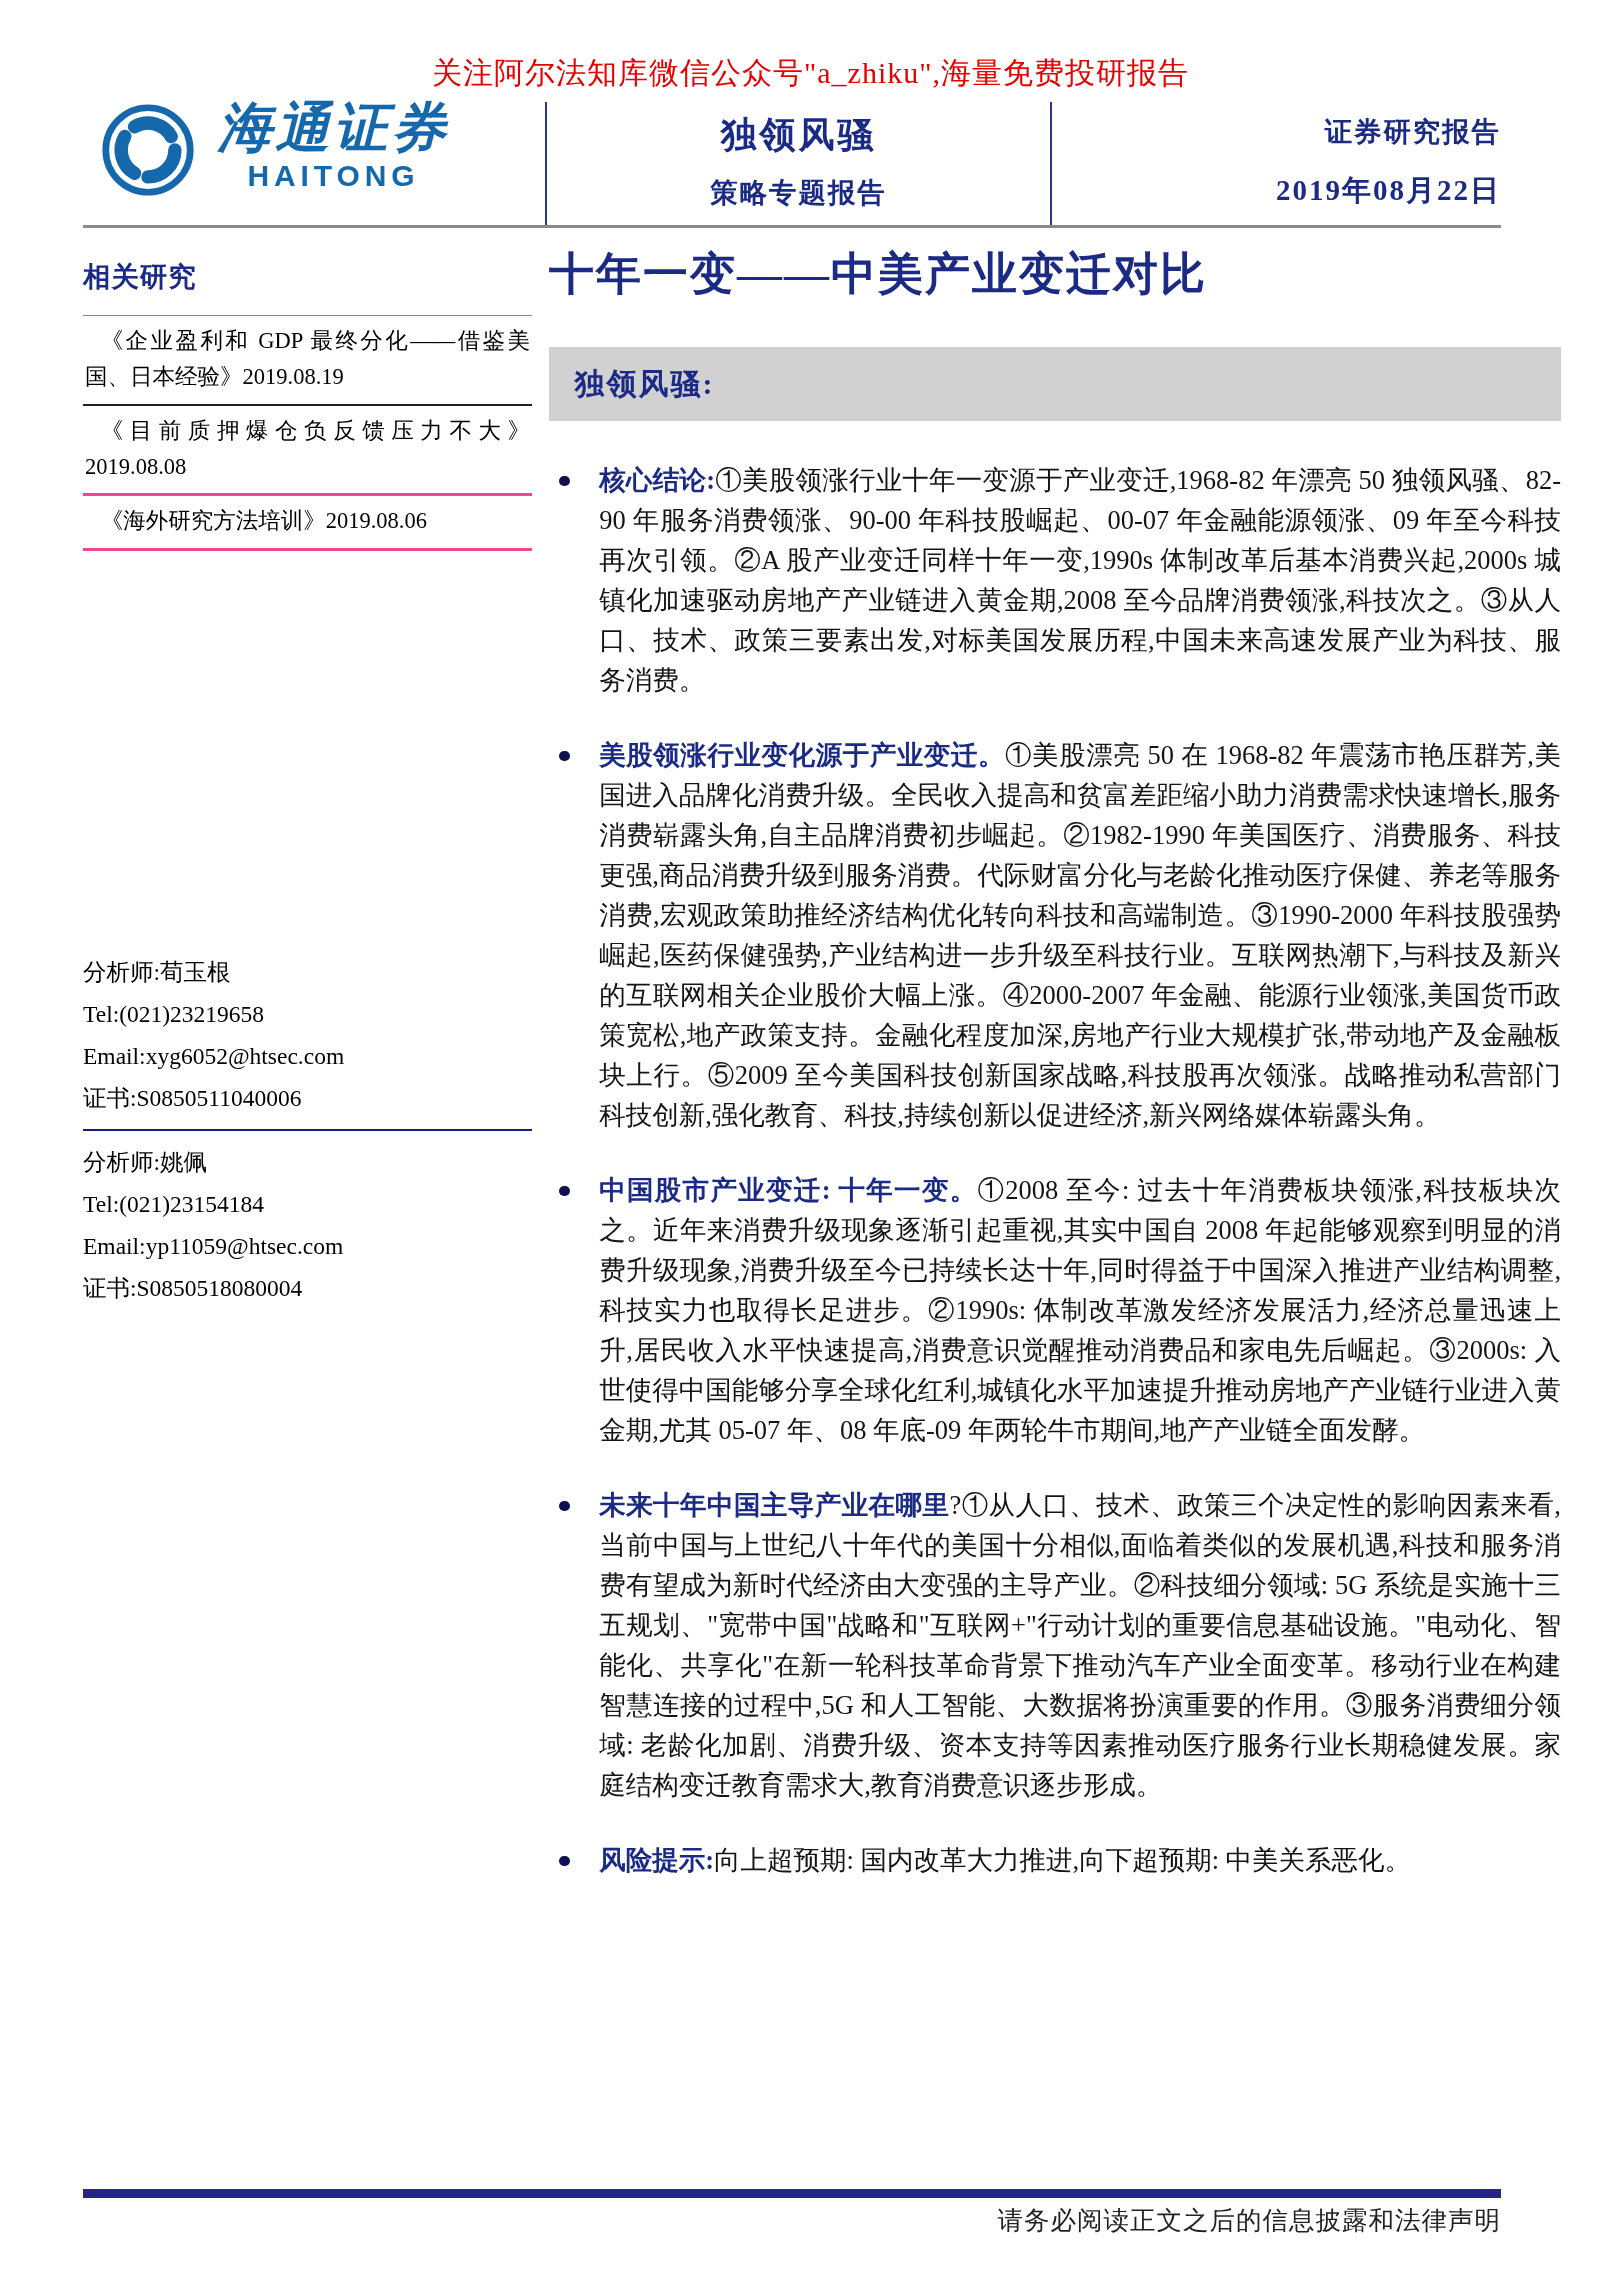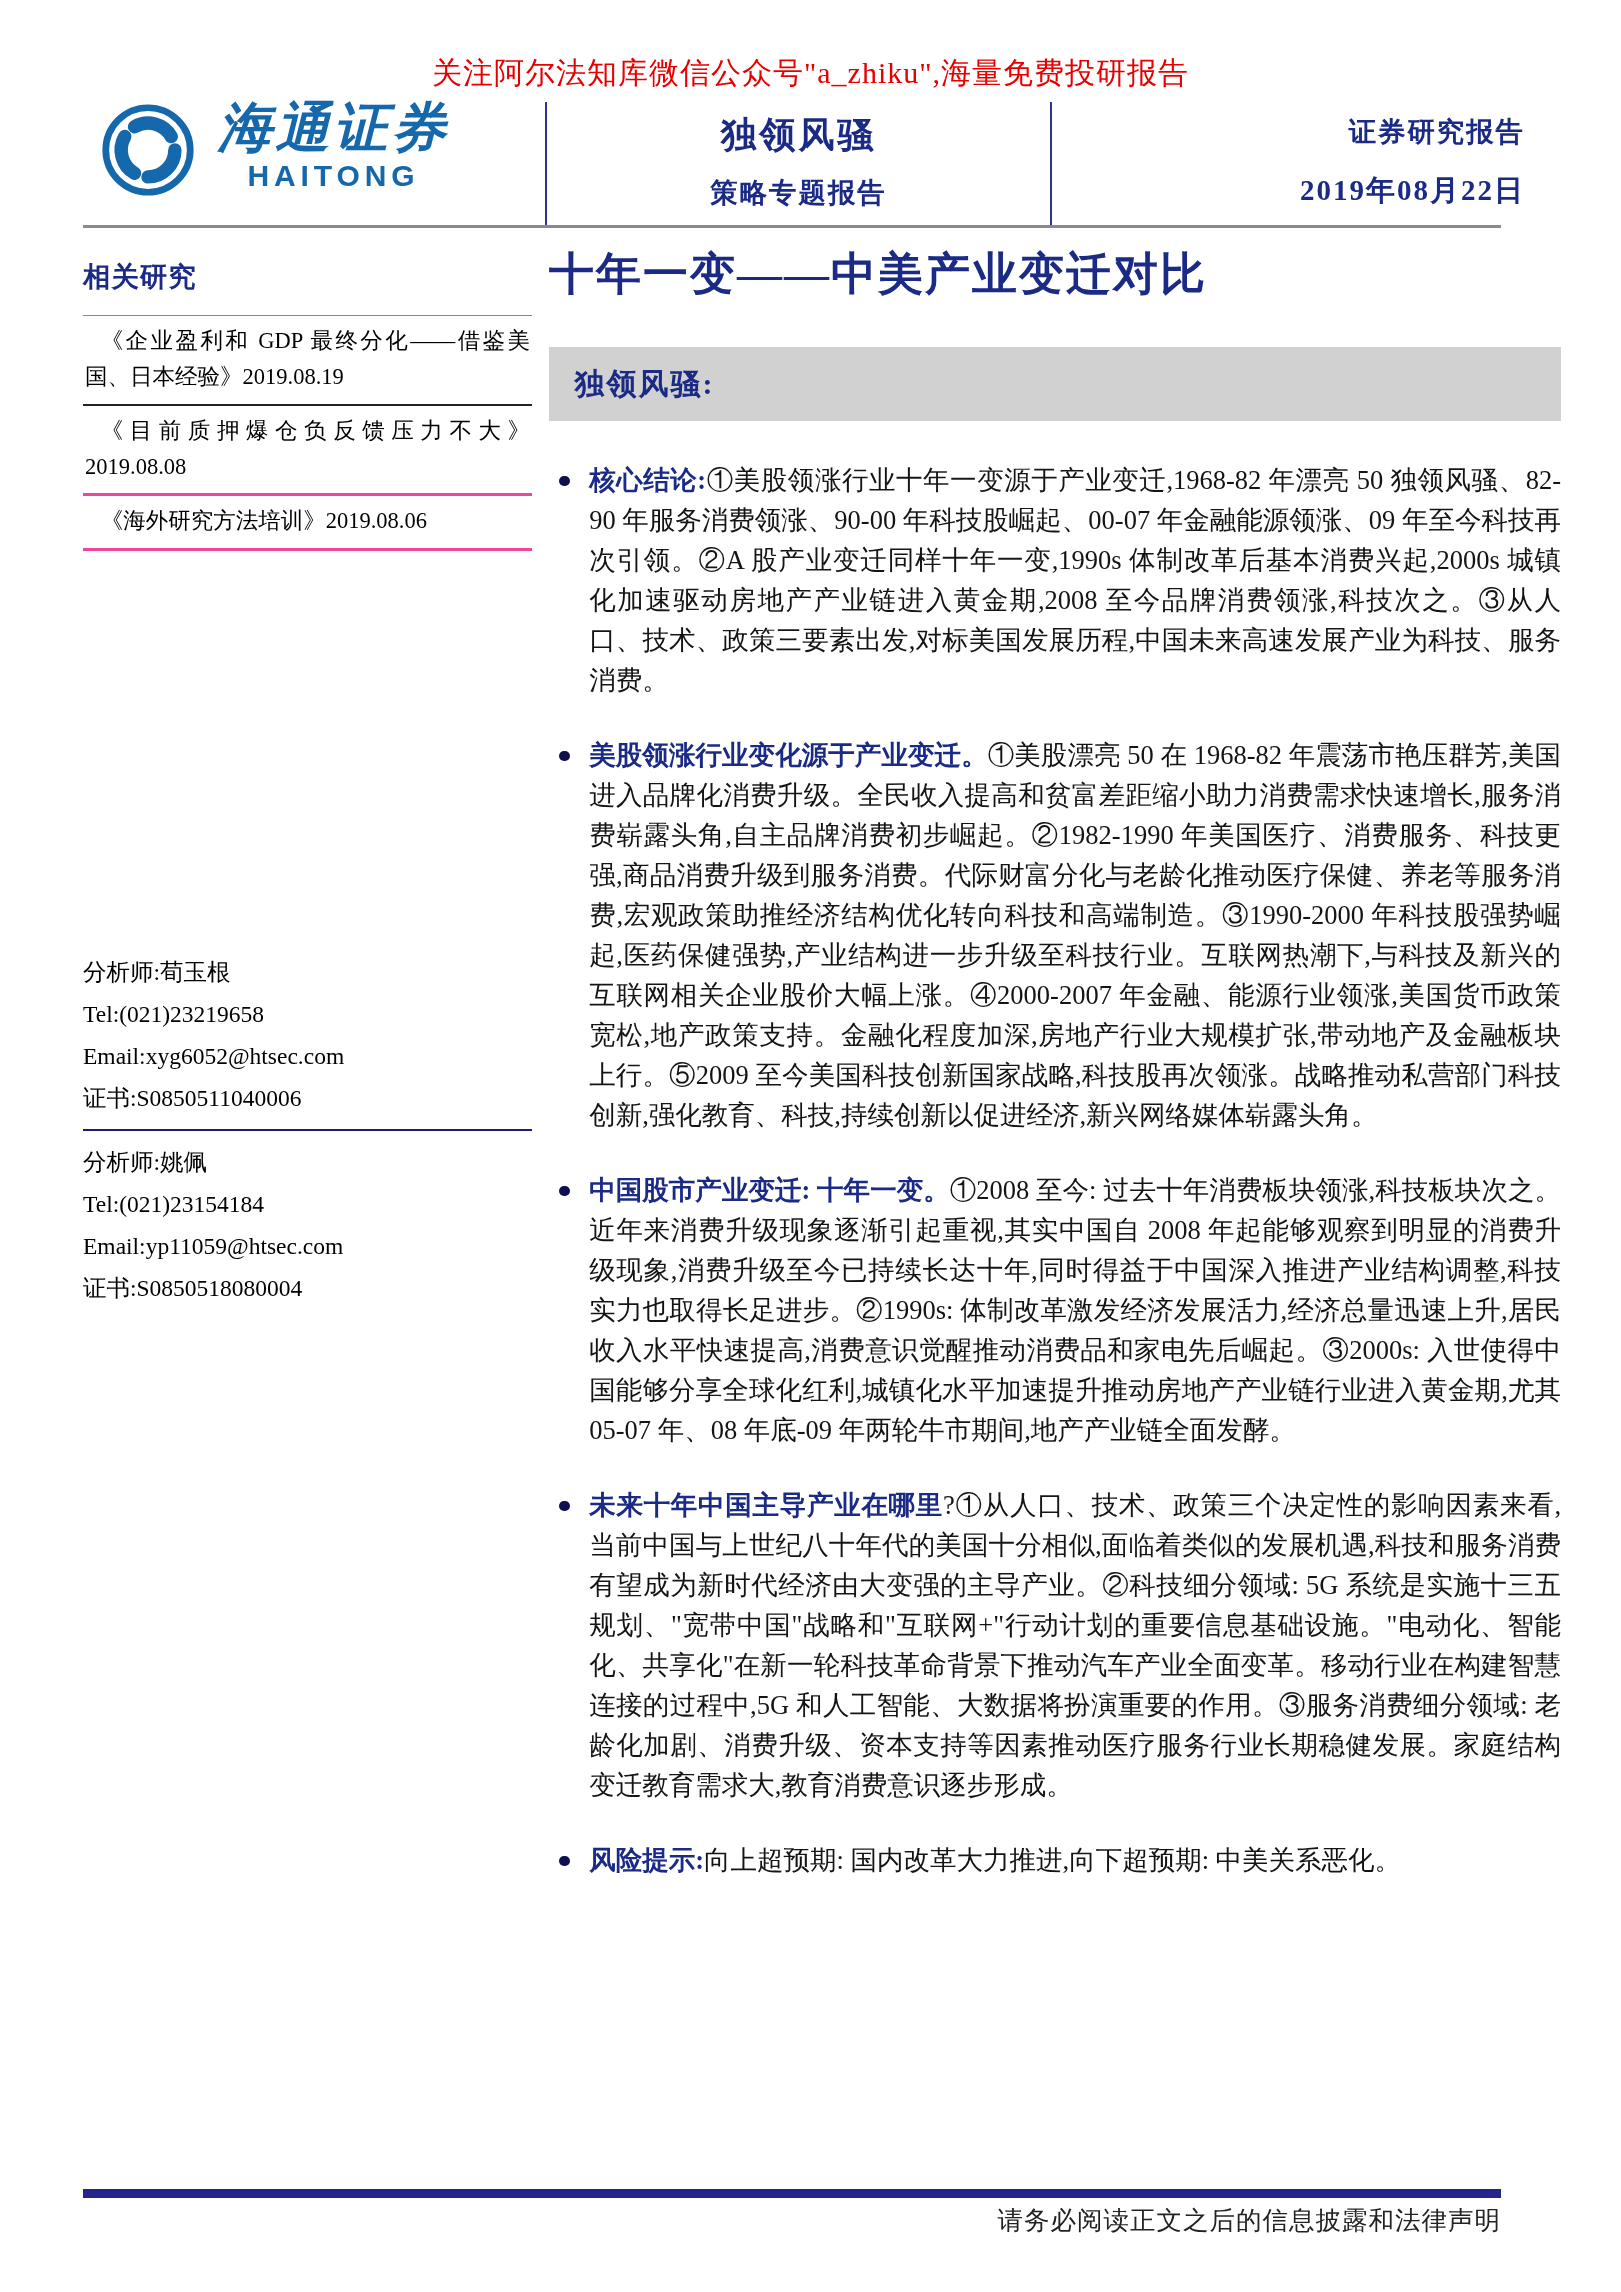--- a/index.html
+++ b/index.html
@@ -51,7 +51,7 @@
   .header-center { position: absolute; top: 114px; left: 547px; width: 503px; text-align: center; }
   .cat { font-size: 36px; font-weight: bold; color: var(--navy); line-height: 43px; letter-spacing: 2.9px; }
   .subcat { font-size: 27.4px; font-weight: bold; color: var(--navy); line-height: 33px; margin-top: 19.6px; letter-spacing: 2px; }
-  .header-right { position: absolute; top: 116px; left: 1052px; width: 449px; text-align: right; margin-left: 24px; }
+  .header-right { position: absolute; top: 116px; left: 1052px; width: 449px; text-align: right; }
   .rtype { font-size: 27.4px; font-weight: bold; color: var(--navy); line-height: 33px; letter-spacing: 2px; }
   .rdate { font-size: 29px; font-weight: bold; color: var(--navy); line-height: 35px; margin-top: 23.5px; letter-spacing: 2px; }
   .hrule { position: absolute; top: 225px; left: 83px; width: 1418px; height: 2.9px; background: var(--rule-gray); }

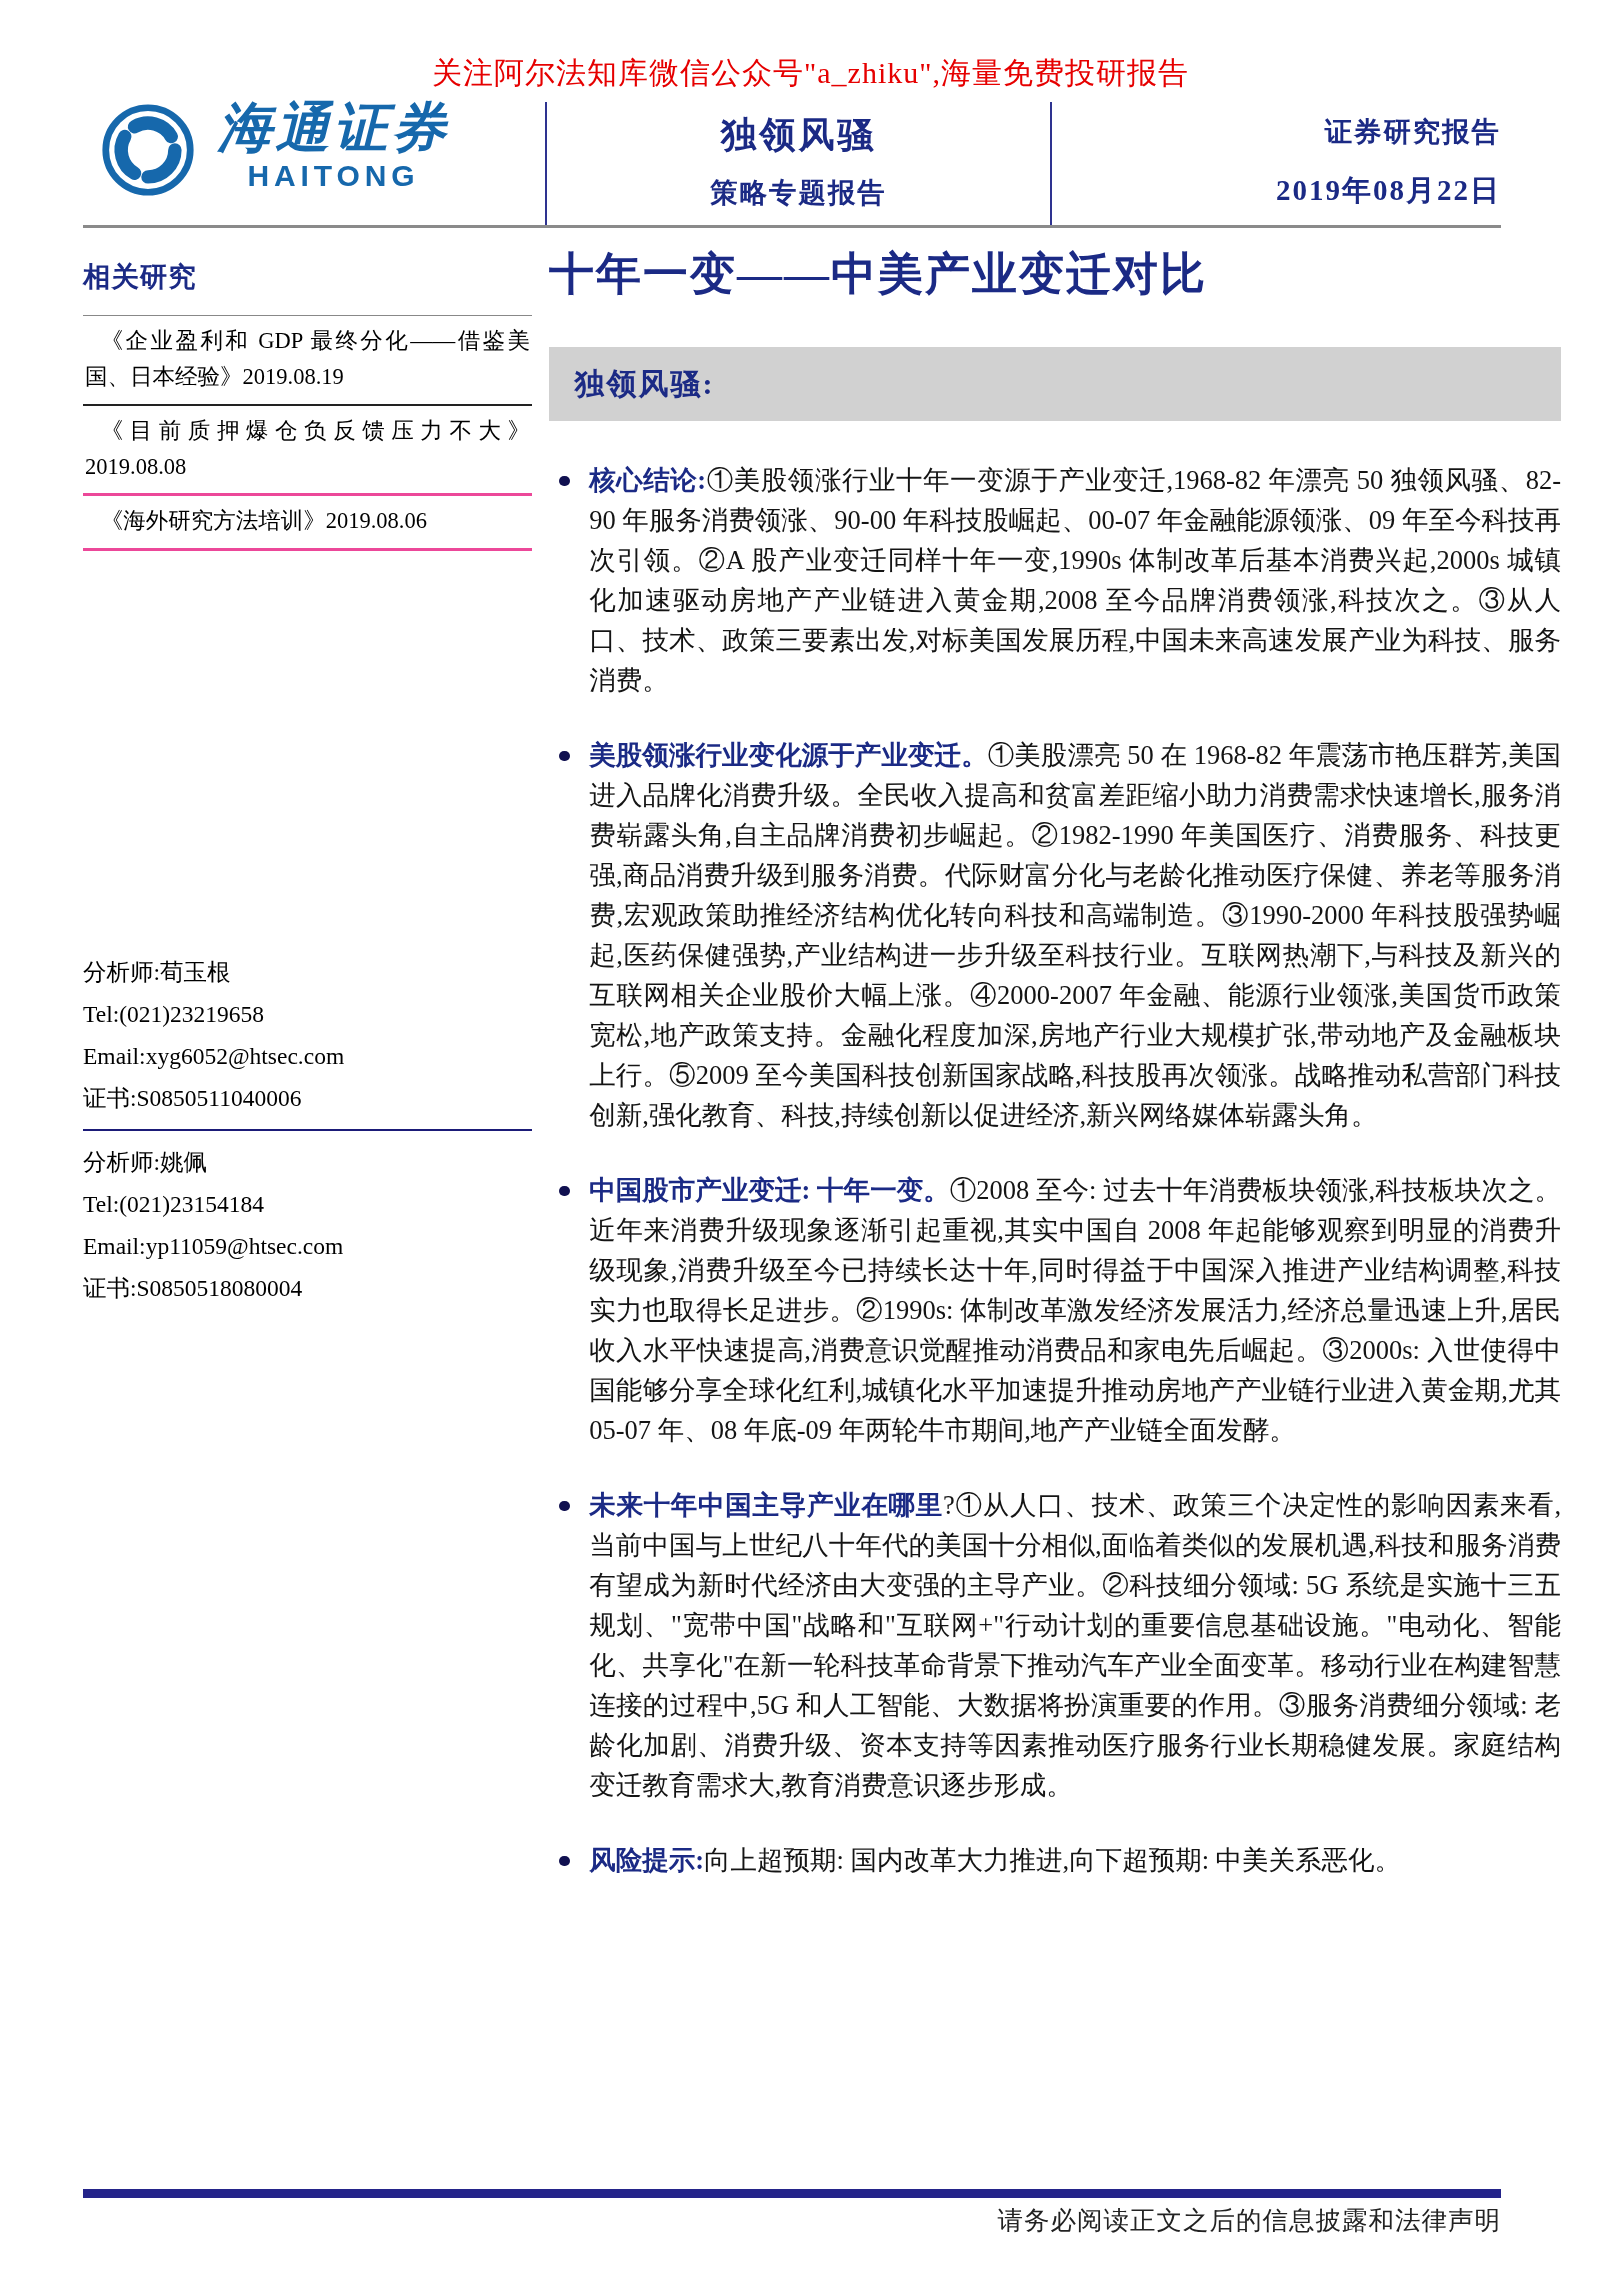--- a/index.html
+++ b/index.html
@@ -83,7 +83,7 @@
   }
   .keybox span { font-size: 30px; font-weight: bold; color: var(--navy); letter-spacing: 2px; }
   .bullets { margin-top: 39px; }
-  .bullet { display: flex; margin-bottom: 35px; }
+  .bullet { display: flex; margin-bottom: 35px; gap: 10px; }
   .dot {
     flex-shrink: 0; width: 10.8px; height: 10.8px; border-radius: 50%;
     background: #101050; margin: 15.7px 19.6px 0 9.8px;

